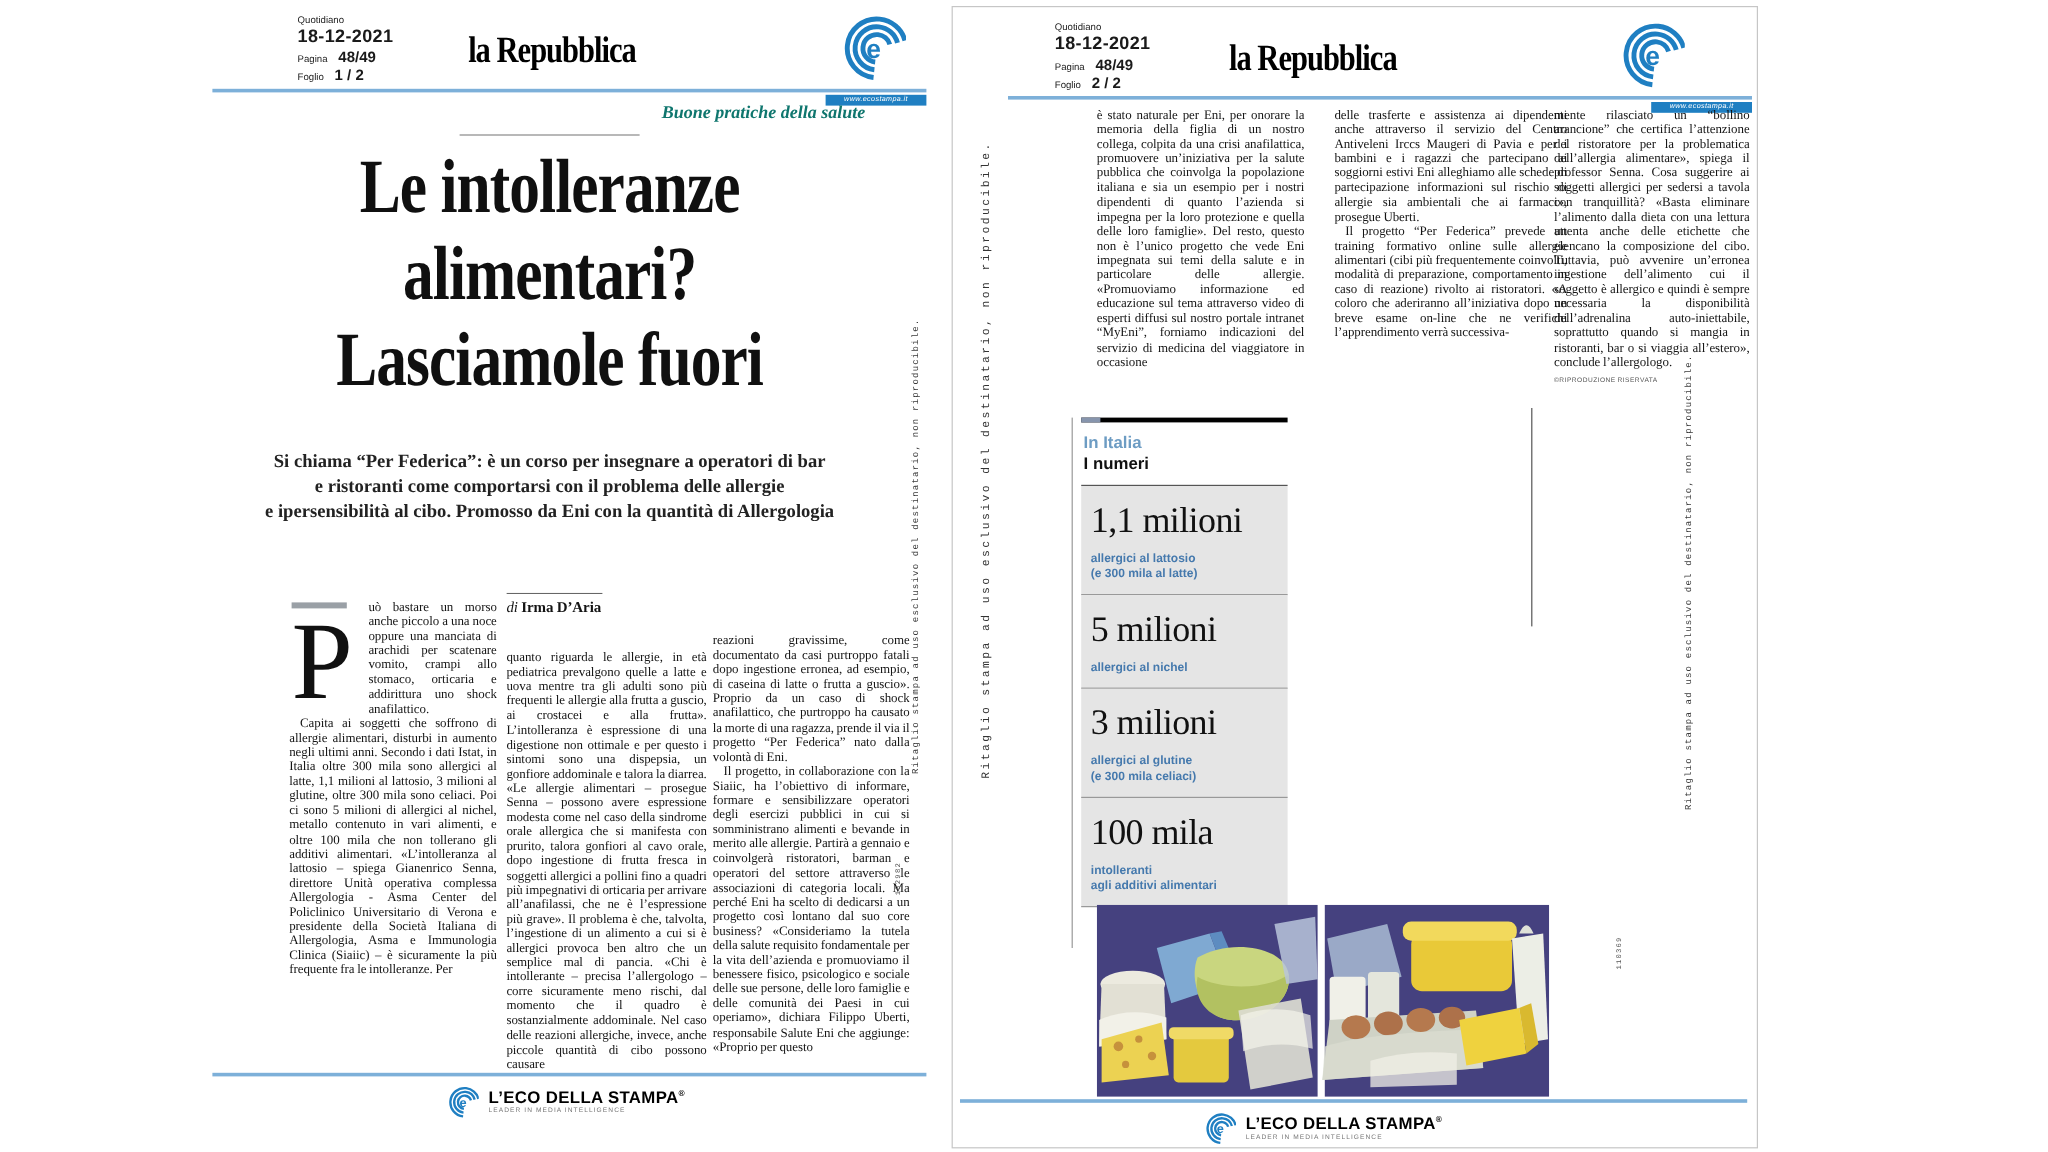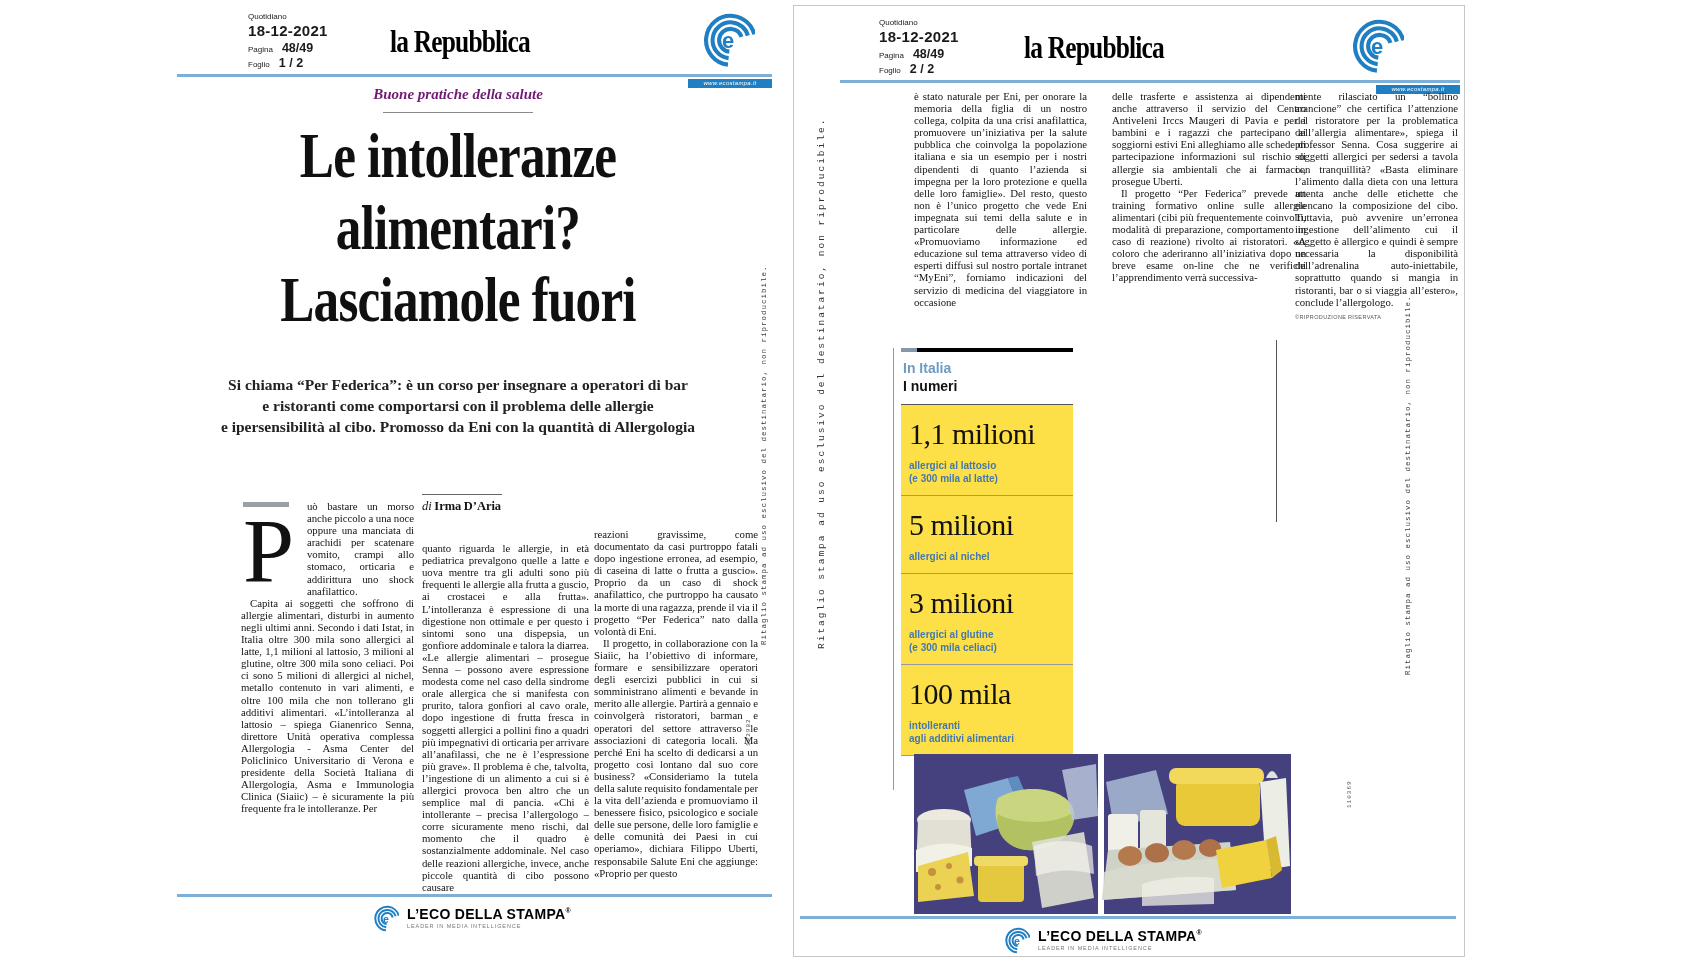--- a/index.html
+++ b/index.html
@@ -37,8 +37,8 @@
   #page-left .url-strip{left:513px;top:79px;width:84px;}
   #page-right .url-strip{left:582px;top:79px;width:84px;}
 
-  .kicker{position:absolute;left:20px;top:86px;width:526px;text-align:center;
-    font-style:italic;font-weight:bold;font-size:15px;color:#701a75;}
+  .kicker{position:absolute;left:20px;top:86px;width:526px;text-align:right;
+    font-style:italic;font-weight:bold;font-size:15px;color:#0f766e;}
   .kicker-rule{position:absolute;left:208px;top:112px;width:150px;height:1px;background:#8a8a8a;}
 
   .headline{position:absolute;left:13px;top:120px;width:540px;text-align:center;

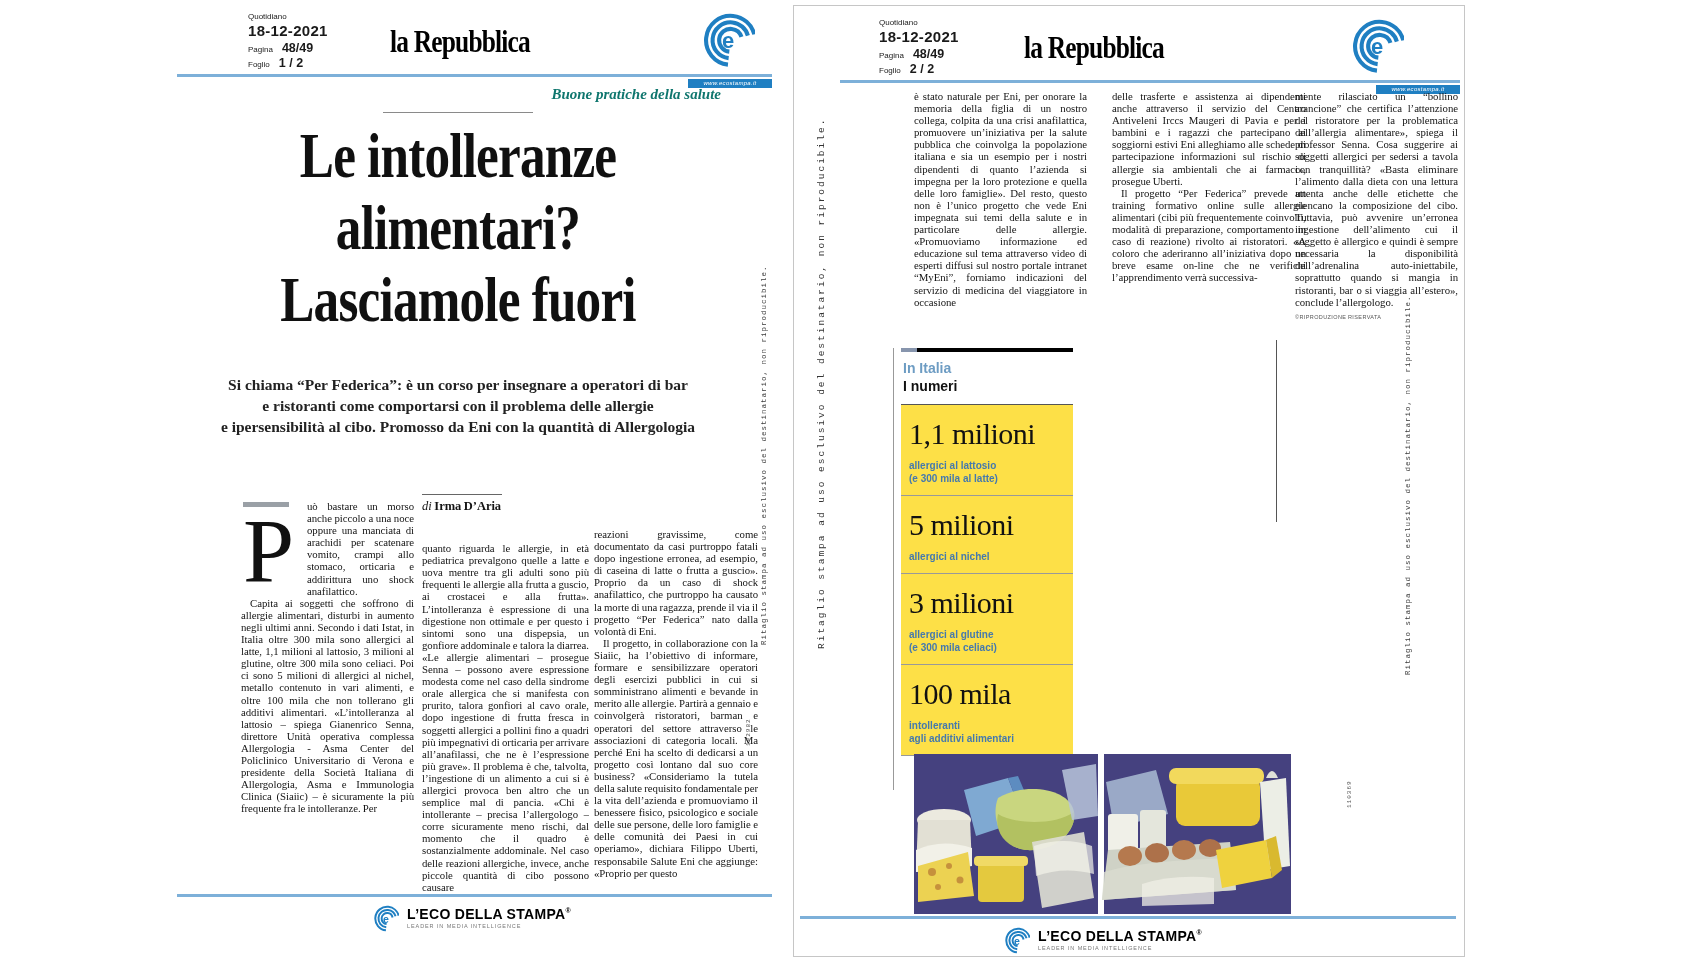--- a/index.html
+++ b/index.html
@@ -81,7 +81,7 @@
   .ig-region{color:#6d9cc3;font-weight:bold;font-size:14px;}
   .ig-title{color:#111;font-weight:bold;font-size:14px;margin-top:2px;}
   .ig-items{border-top:1px solid #555;}
-  .ig-item{background:#fde047;border-bottom:1px solid #999;padding:12px 8px 10px;}
+  .ig-item{background:#e5e5e5;border-bottom:1px solid #999;padding:12px 8px 10px;}
   .ig-value{font-family:"Liberation Serif",serif;font-size:30px;color:#111;
     margin-bottom:8px;letter-spacing:-.5px;}
   .ig-label,.ig-sublabel{color:#4579ad;font-weight:bold;font-size:10px;line-height:13px;}

